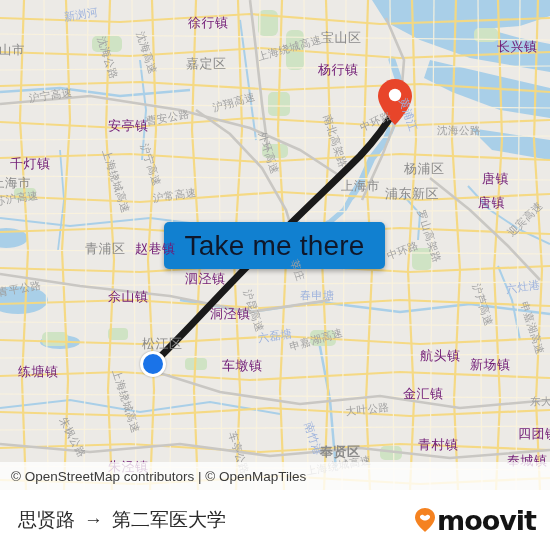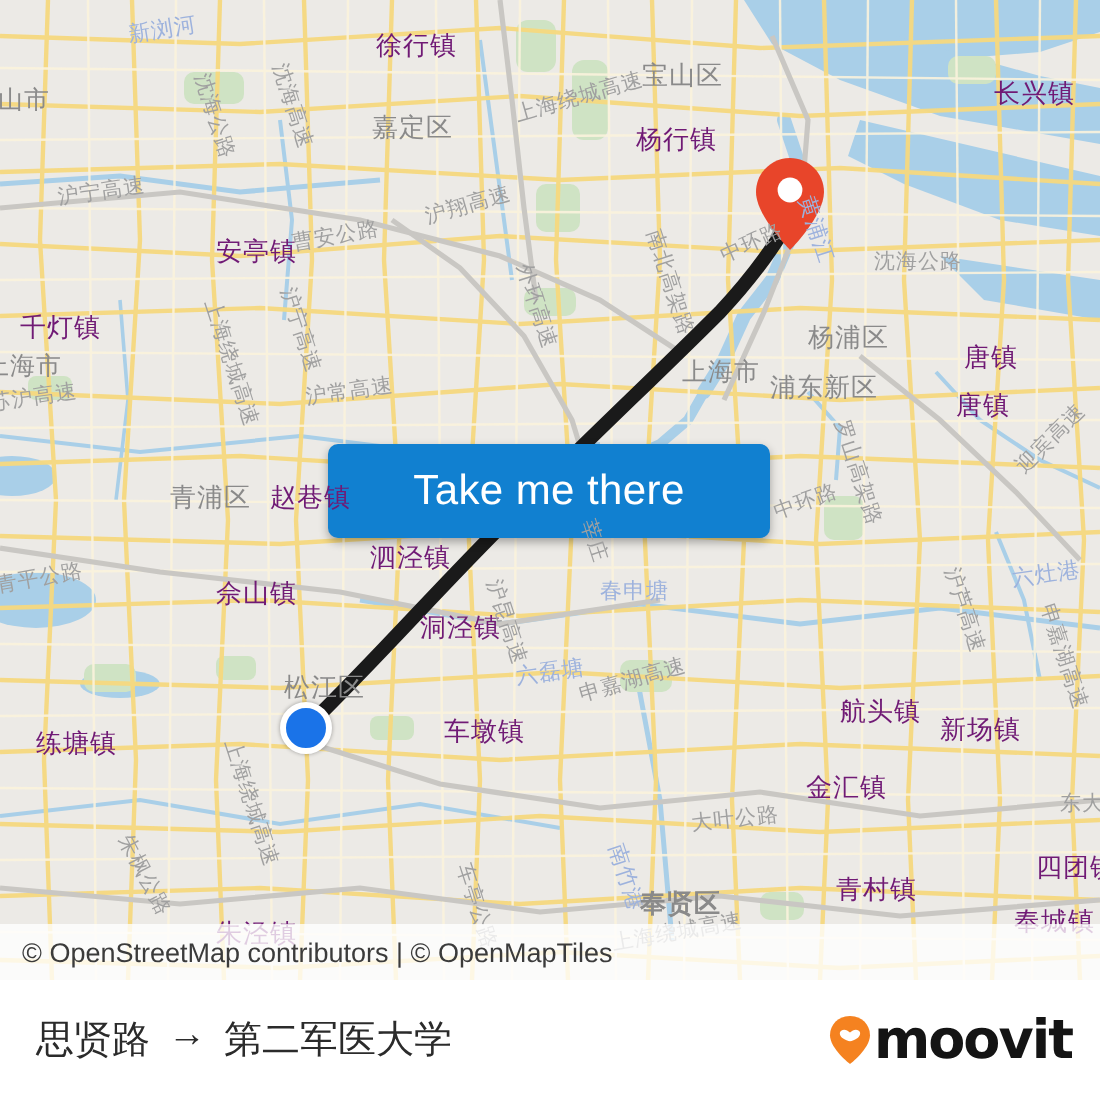--- a/index.html
+++ b/index.html
@@ -62,8 +62,8 @@
     background:#1180d0;
     border-radius:5px;
     border:none;
-    color:#ffffff;
-    font-size:21px;
+    color:#0f172a;
+    font-size:28px;
     font-family:"Liberation Sans","DejaVu Sans",sans-serif;
     letter-spacing:.2px;
     box-shadow:0 2px 5px rgba(0,0,0,.32);

